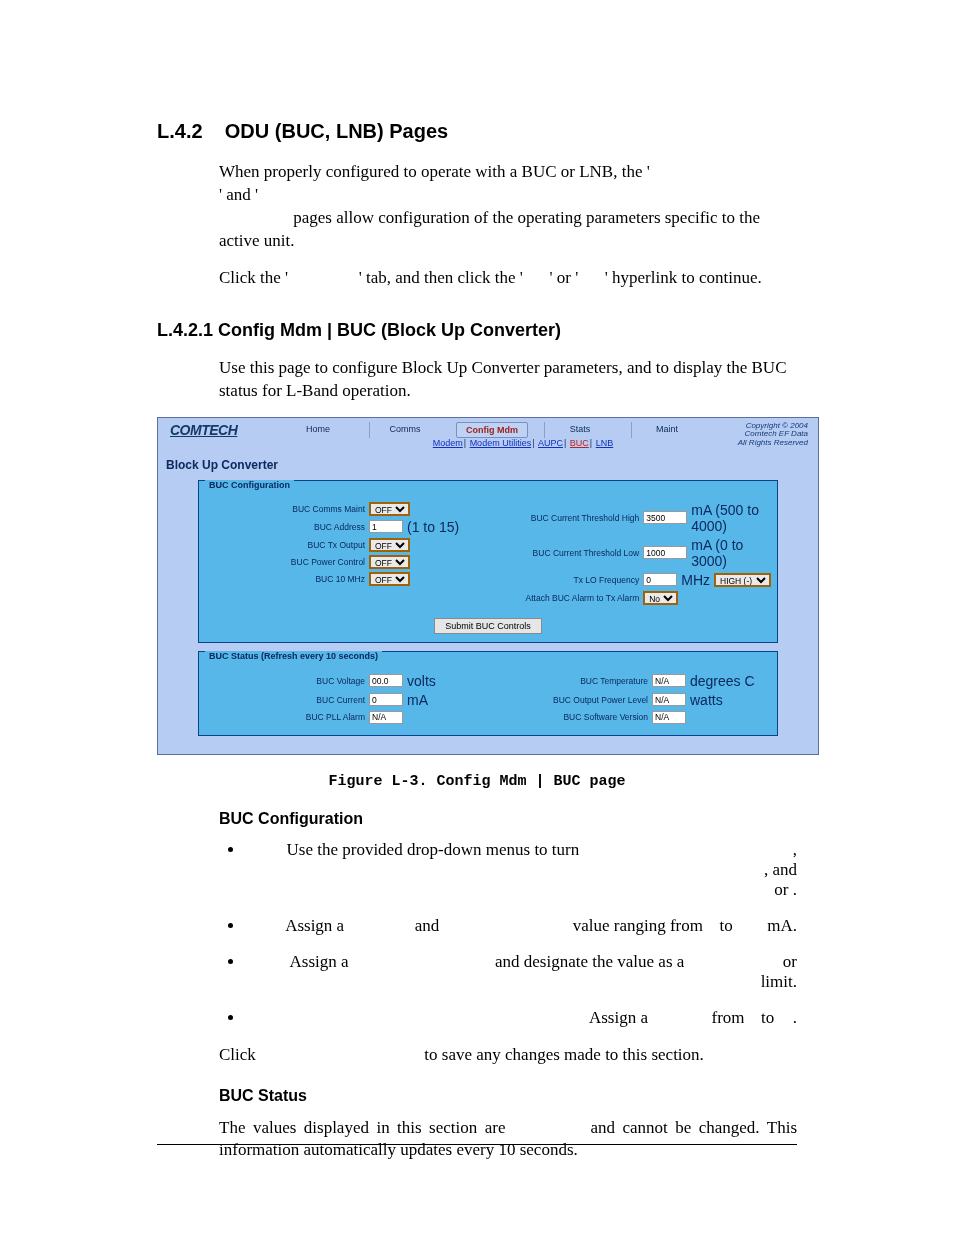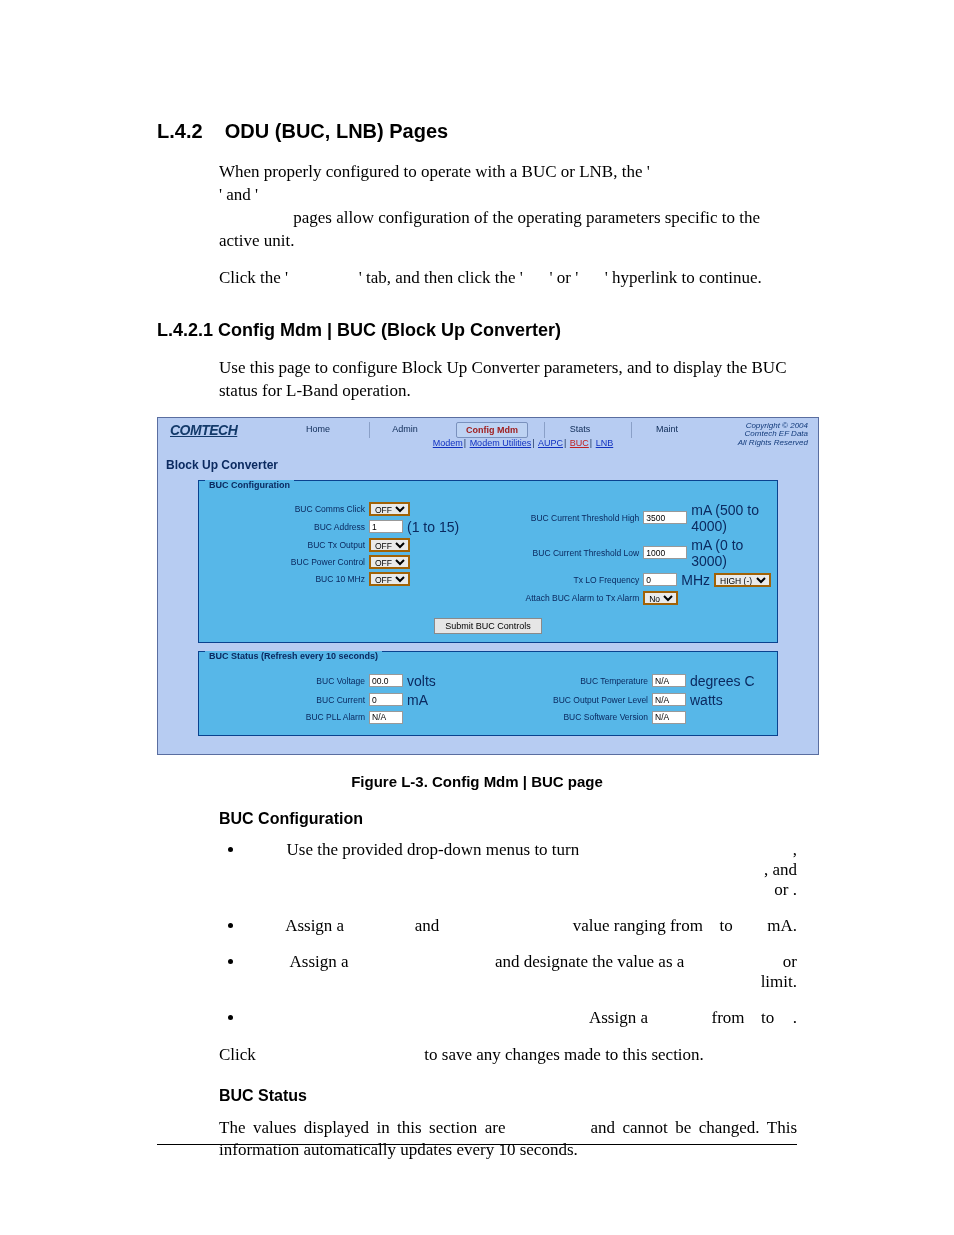--- a/index.html
+++ b/index.html
@@ -237,7 +237,7 @@
       <span class="logo">COMTECH</span>
       <div class="tabs">
         <span class="tab">Home</span>
-        <span class="tab">Admin</span>
+        <span class="tab">Comms</span>
         <span class="tab" data-active="true">Config Mdm</span>
         <span class="tab">Stats</span>
         <span class="tab">Maint</span>

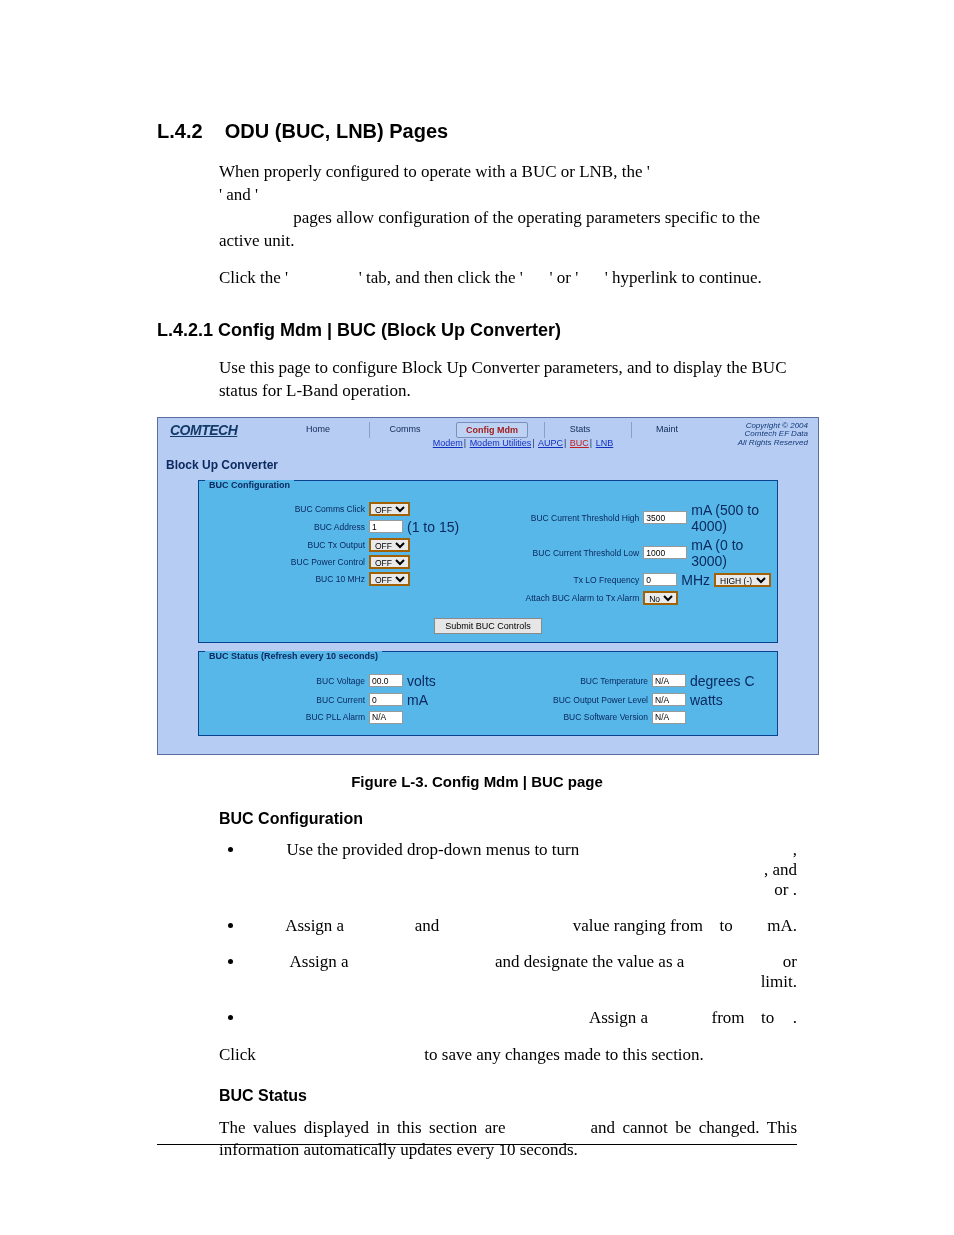--- a/index.html
+++ b/index.html
@@ -258,7 +258,7 @@
       <div class="cols">
         <div class="col">
           <div class="frow">
-            <span class="lbl">BUC Comms Click</span>
+            <span class="lbl">BUC Comms Maint</span>
             <span class="ctrl">
                 <select class="sel"><option>OFF</option></select>
               </span>

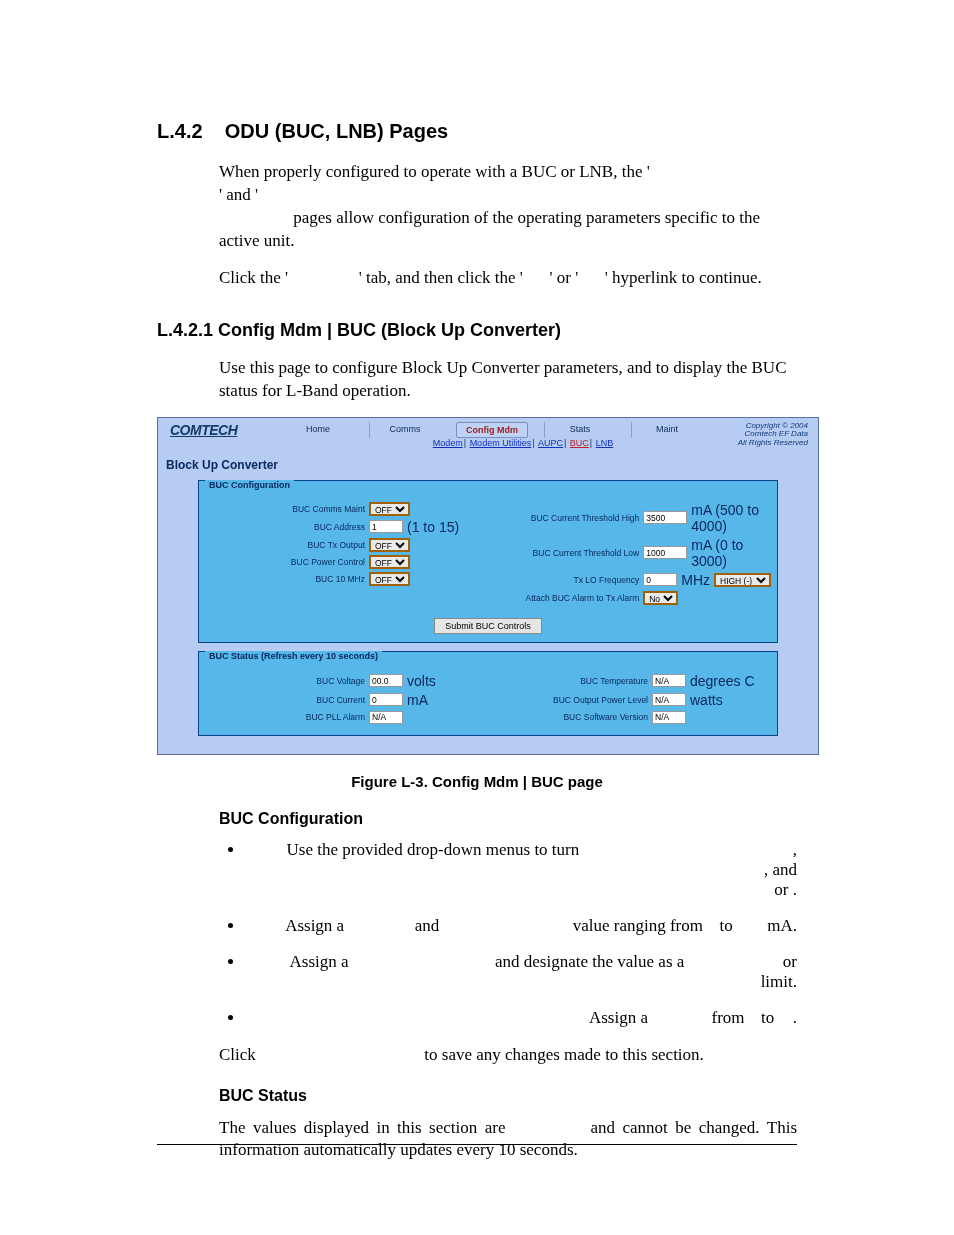--- a/index.html
+++ b/index.html
@@ -162,7 +162,7 @@
 
   .figure-caption {
     text-align: center;
-    font-family: Liberation Sans, sans-serif;
+    font-family: Liberation Mono, monospace;
     font-weight: bold;
     font-size: 15px;
     margin: 18px 0 20px 0;

